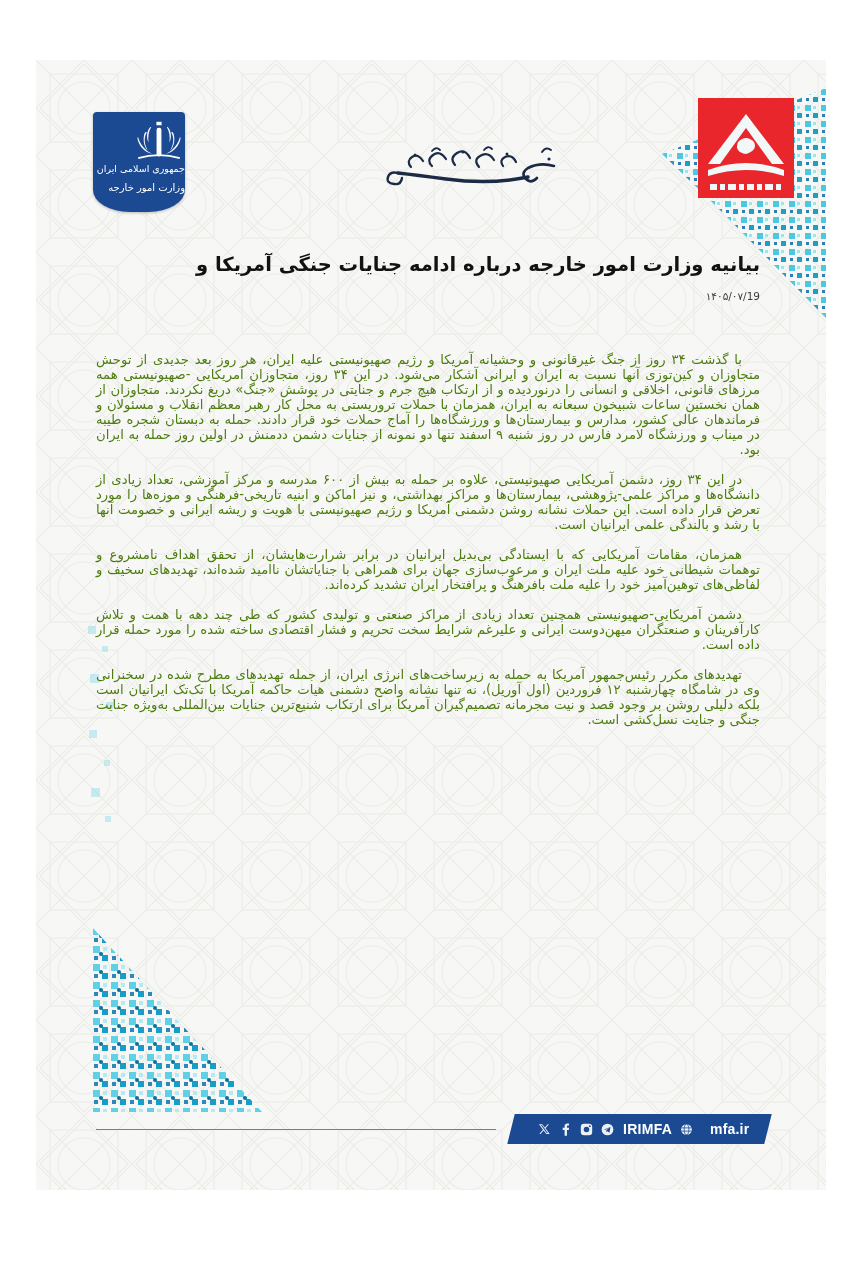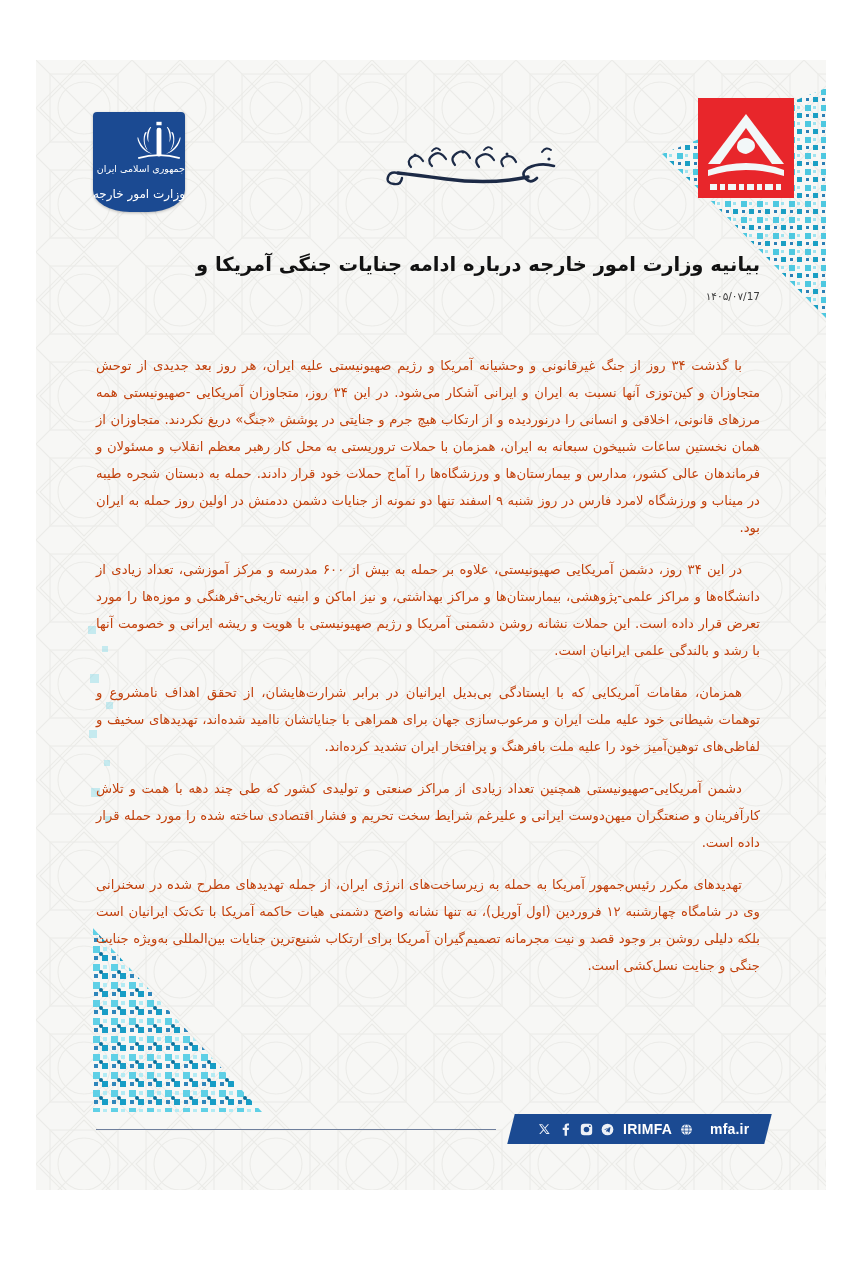--- a/index.html
+++ b/index.html
@@ -78,9 +78,9 @@
     white-space: nowrap;
   }
   #emblem .em-line2 {
-    font-size: 12px;
+    font-size: 10px;
     line-height: 11px;
-    margin-top: 14px;
+    margin-top: 7px;
     white-space: nowrap;
     text-align: center;
   }

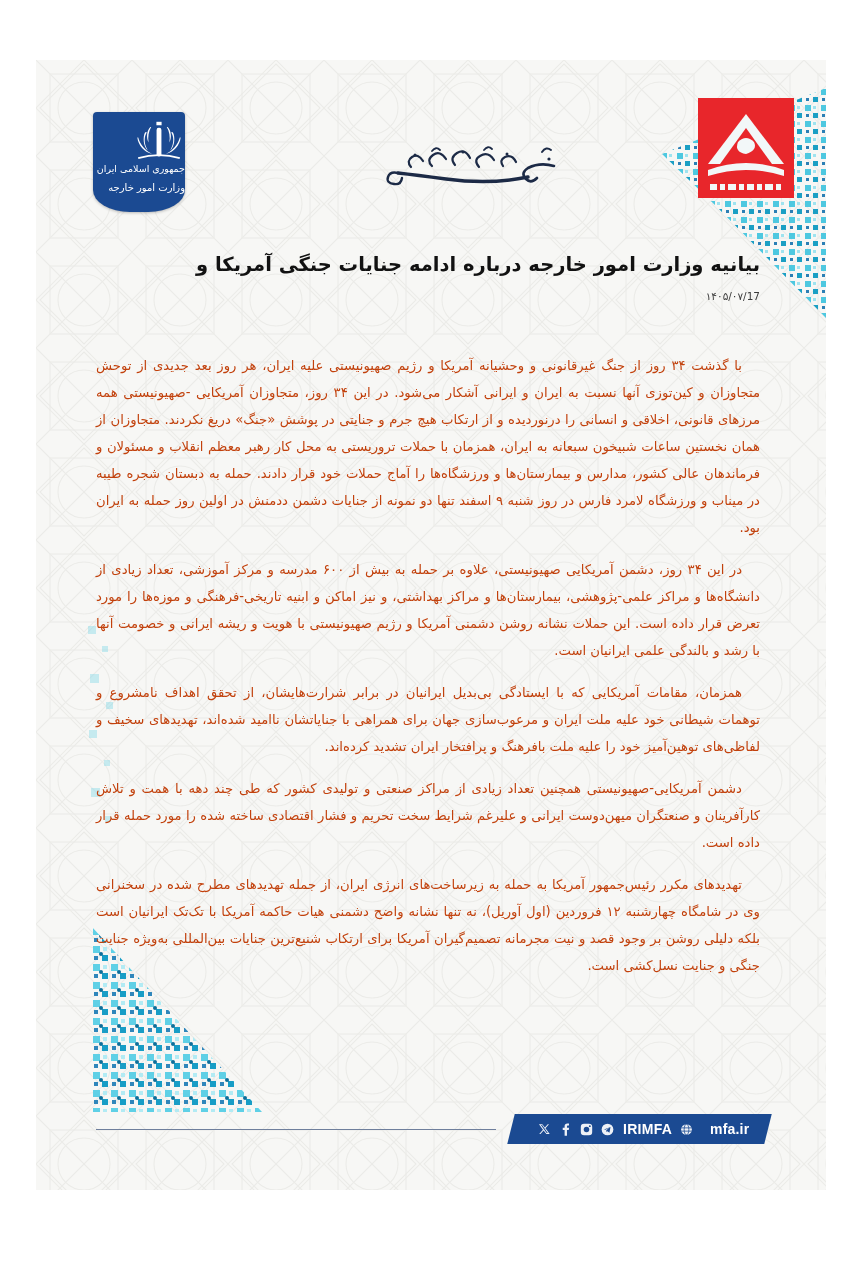--- a/index.html
+++ b/index.html
@@ -339,7 +339,7 @@
 
     <div id="title-block">
       <div class="title-line">بیانیه وزارت امور خارجه درباره ادامه جنایات جنگی آمریکا و</div>
-      <div id="doc-date">۱۴۰۵/۰۷/17</div>
+      <div id="doc-date">۱۴۰۵/۰۷/19</div>
     </div>
 
     <div id="body-text">

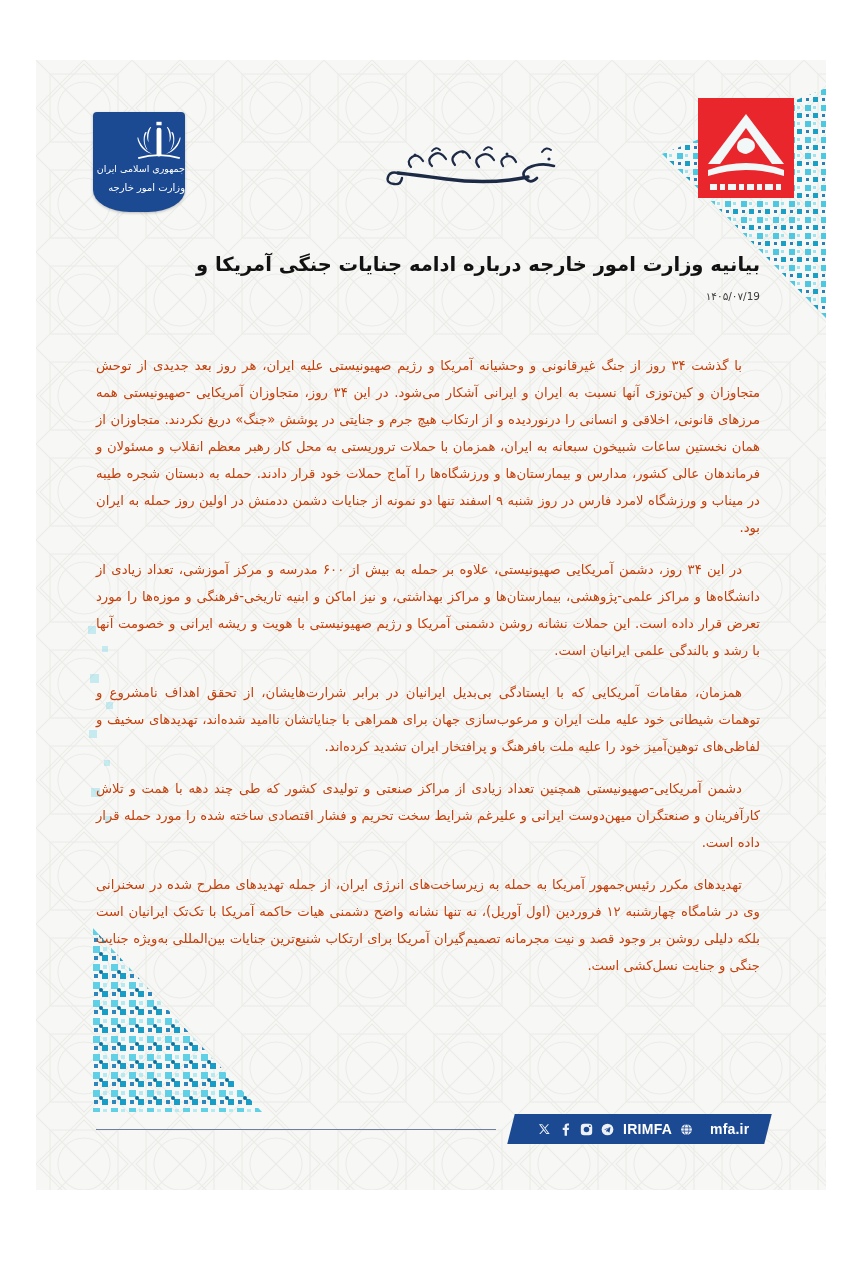--- a/index.html
+++ b/index.html
@@ -142,8 +142,8 @@
   }
   .para {
     font-size: 13.2px;
-    line-height: 27px;
-    color: #c2410c;
+    line-height: 15px;
+    color: #4d7c0f;
     text-indent: 18px;
     margin-bottom: 15px;
     text-align: justify;

